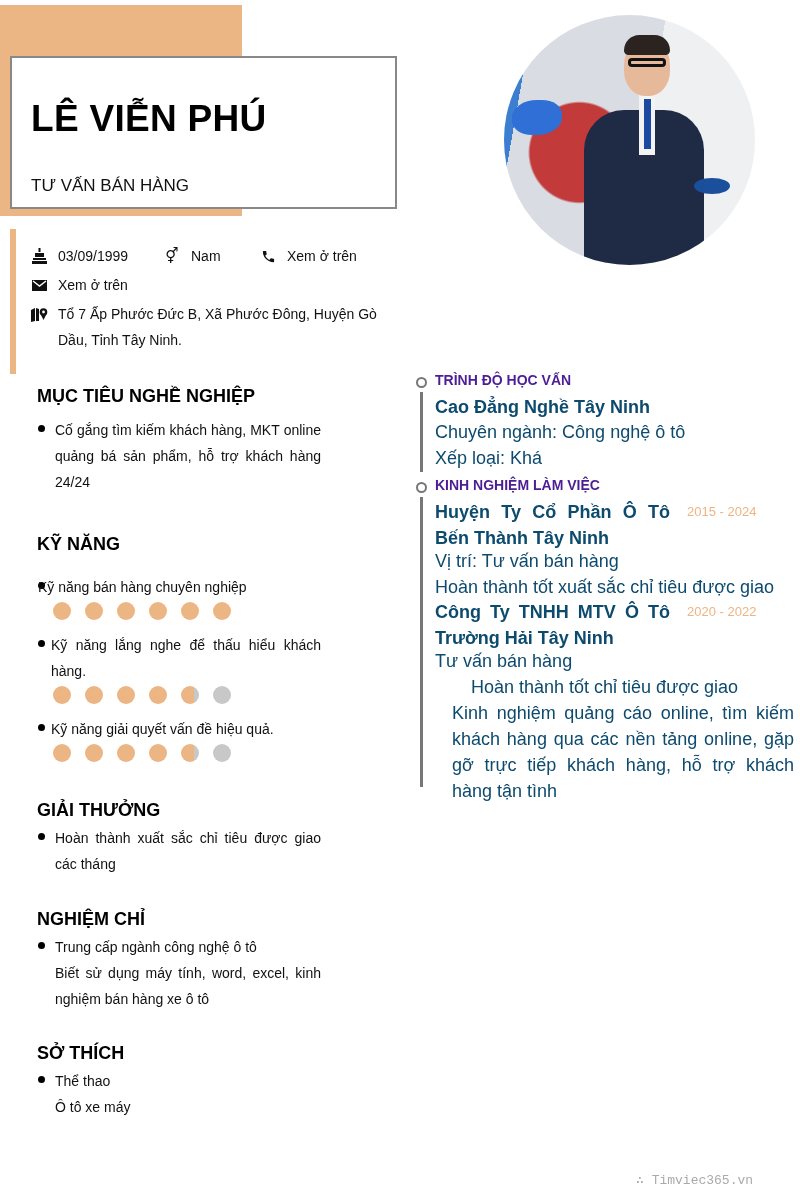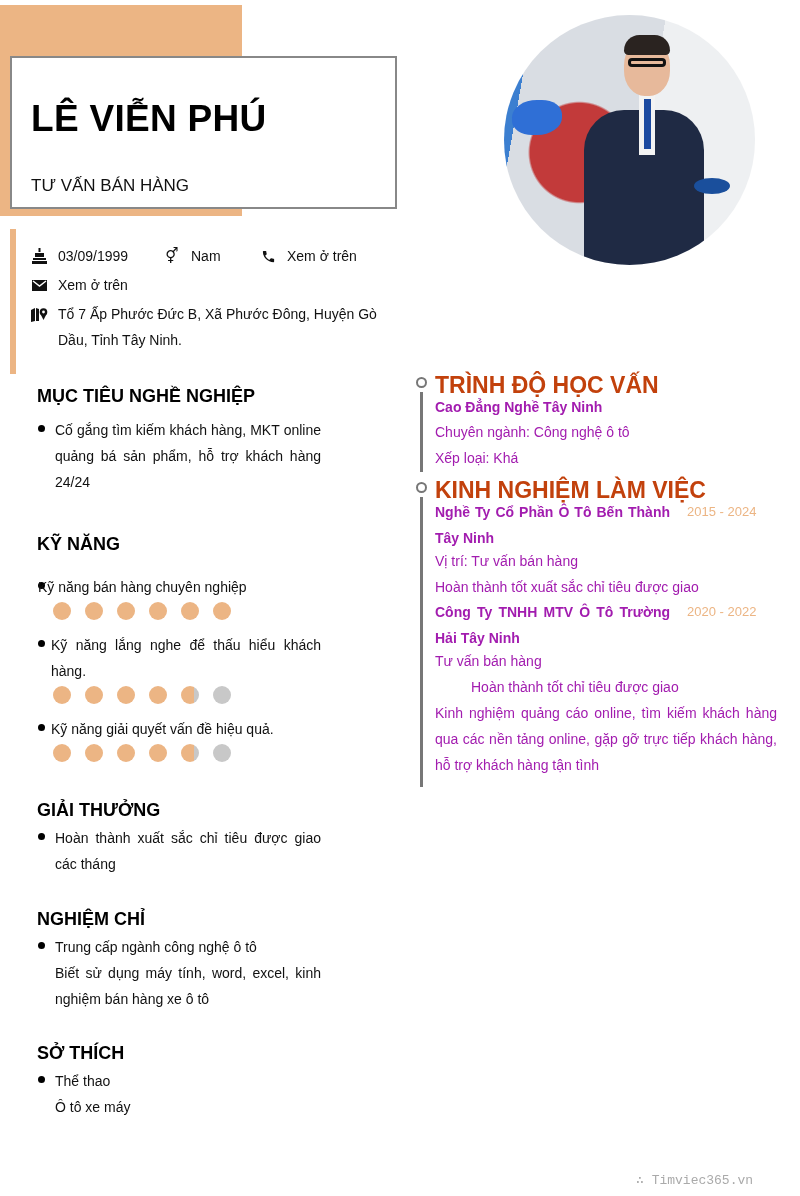--- a/index.html
+++ b/index.html
@@ -40,7 +40,7 @@
 
   .timeline-line { position: absolute; left: 420px; width: 3px; background: #777; }
   .timeline-node { position: absolute; left: 416px; width: 11px; height: 11px; border: 2px solid #777; border-radius: 50%; background: #fff; }
-  .r-title { position: absolute; left: 435px; font-size: 23px; font-weight: bold; color: #c2410c; }
+  .r-title { position: absolute; left: 435px; font-size: 14px; font-weight: bold; color: #4c1d95; }
   .r-text { position: absolute; left: 435px; font-size: 14px; color: #a21caf; line-height: 26px; }
   .r-bold { font-weight: bold; }
   .company { width: 235px; text-align: justify; text-align-last: left; }

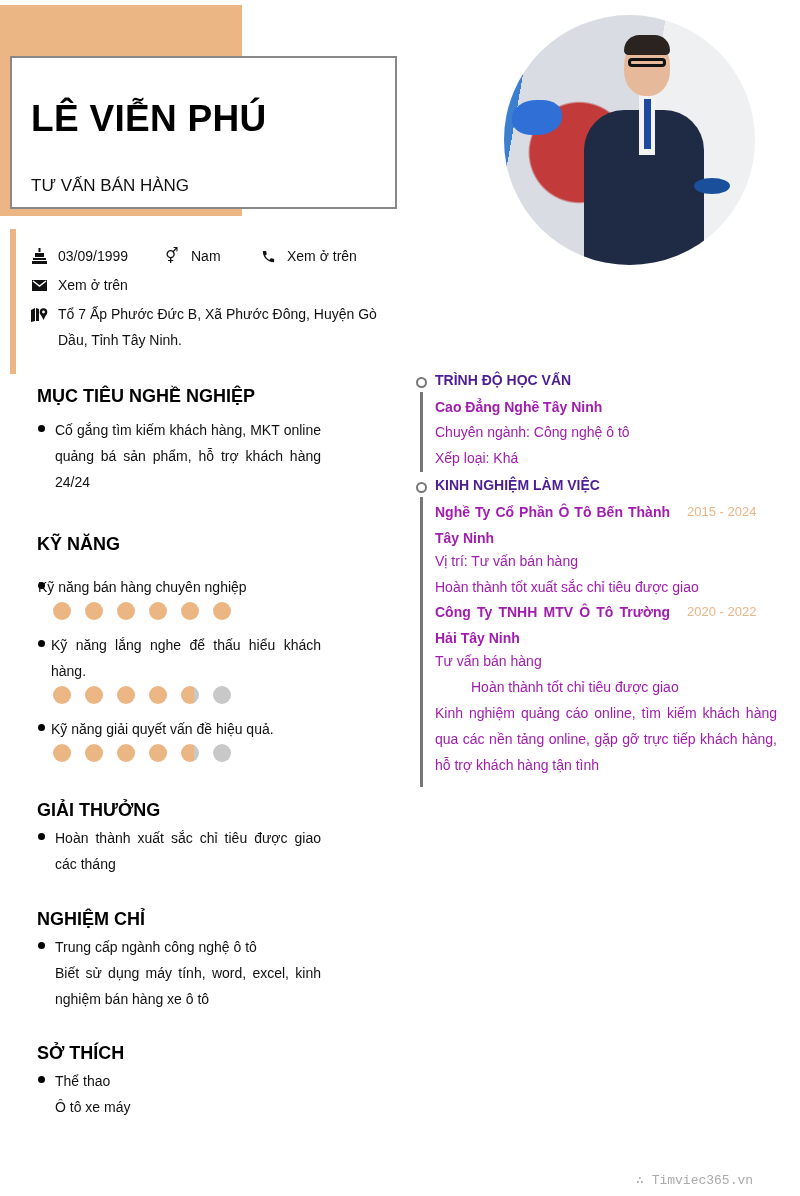--- a/index.html
+++ b/index.html
@@ -41,7 +41,7 @@
   .timeline-line { position: absolute; left: 420px; width: 3px; background: #777; }
   .timeline-node { position: absolute; left: 416px; width: 11px; height: 11px; border: 2px solid #777; border-radius: 50%; background: #fff; }
   .r-title { position: absolute; left: 435px; font-size: 14px; font-weight: bold; color: #4c1d95; }
-  .r-text { position: absolute; left: 435px; font-size: 14px; color: #a21caf; line-height: 26px; }
+  .r-text { position: absolute; left: 435px; font-size: 18px; color: #0c4a6e; line-height: 26px; }
   .r-bold { font-weight: bold; }
   .company { width: 235px; text-align: justify; text-align-last: left; }
   .years { position: absolute; left: 687px; font-size: 13px; color: #ecb584; line-height: 26px; }

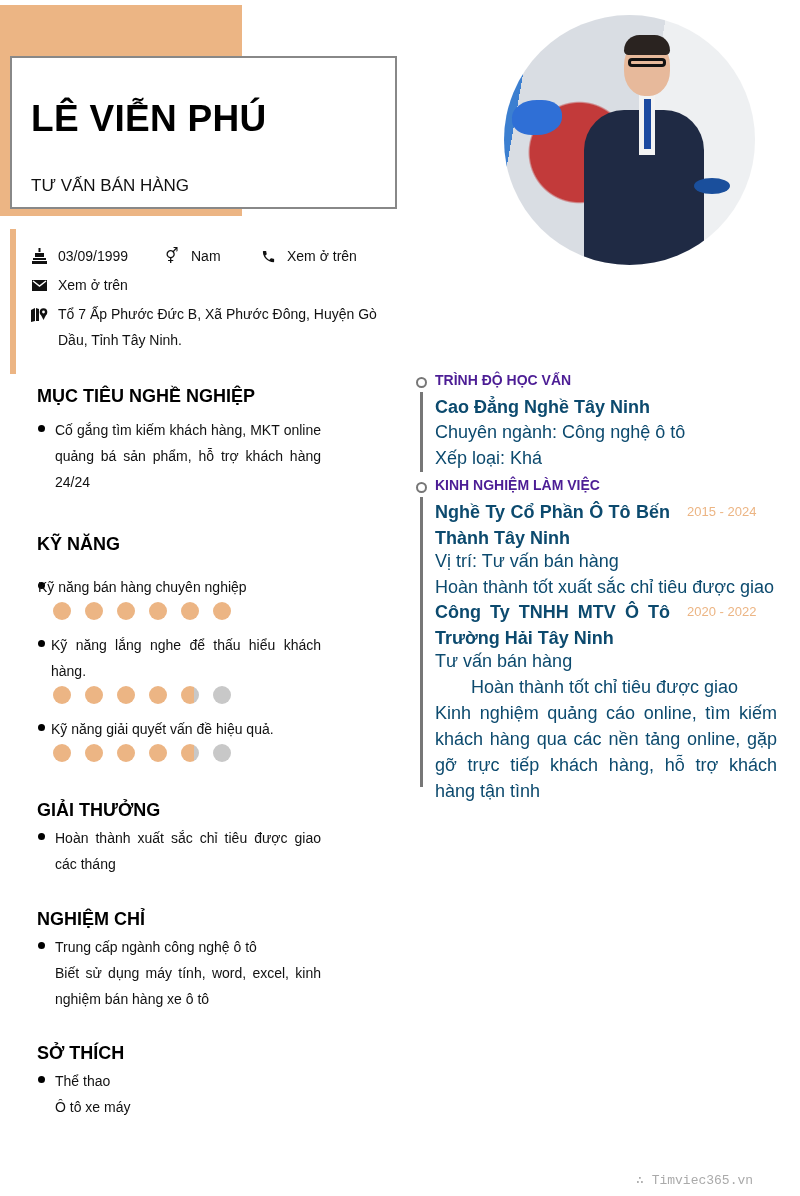--- a/index.html
+++ b/index.html
@@ -179,7 +179,7 @@
 <div class="timeline-node" style="top:482px;"></div>
 <div class="r-title" style="top:477px;">KINH NGHIỆM LÀM VIỆC</div>
 
-<div class="r-text r-bold company" style="top:499px;">Nghề Ty Cổ Phần Ô Tô Bến Thành Tây Ninh</div>
+<div class="r-text r-bold company" style="top:499px;">Huyện Ty Cổ Phần Ô Tô Bến Thành Tây Ninh</div>
 <div class="years" style="top:499px;">2015 - 2024</div>
 <div class="r-text" style="top:548px;">Vị trí: Tư vấn bán hàng</div>
 <div class="r-text" style="top:574px;">Hoàn thành tốt xuất sắc chỉ tiêu được giao</div>

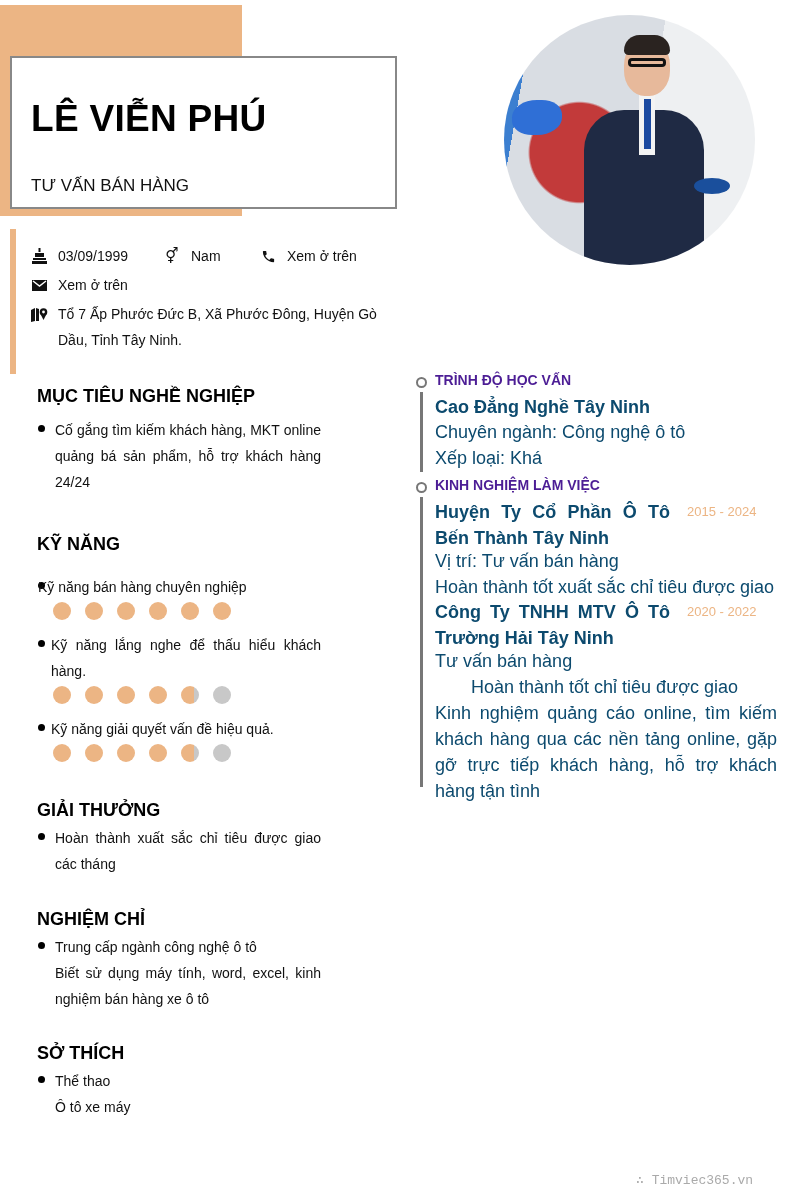--- a/index.html
+++ b/index.html
@@ -188,7 +188,7 @@
 <div class="years" style="top:599px;">2020 - 2022</div>
 <div class="r-text" style="top:648px;">Tư vấn bán hàng</div>
 <div class="r-text" style="top:674px;margin-left:36px;">Hoàn thành tốt chỉ tiêu được giao</div>
-<div class="r-text r-para" style="top:700px;">Kinh nghiệm quảng cáo online, tìm kiếm khách hàng qua các nền tảng online, gặp gỡ trực tiếp khách hàng, hỗ trợ khách hàng tận tình</div>
+<div class="r-text r-para" style="top:700px;margin-left:17px;">Kinh nghiệm quảng cáo online, tìm kiếm khách hàng qua các nền tảng online, gặp gỡ trực tiếp khách hàng, hỗ trợ khách hàng tận tình</div>
 
 <div class="watermark">∴ Timviec365.vn</div>
 

